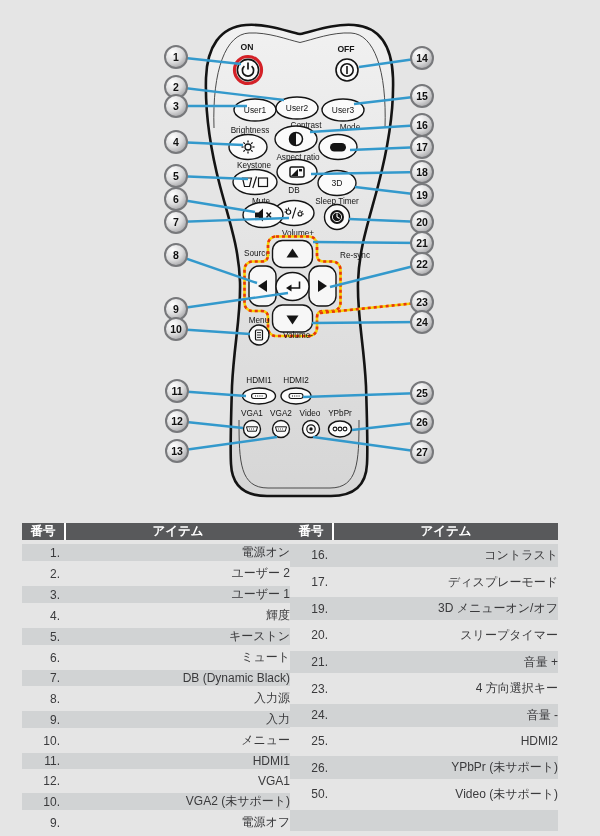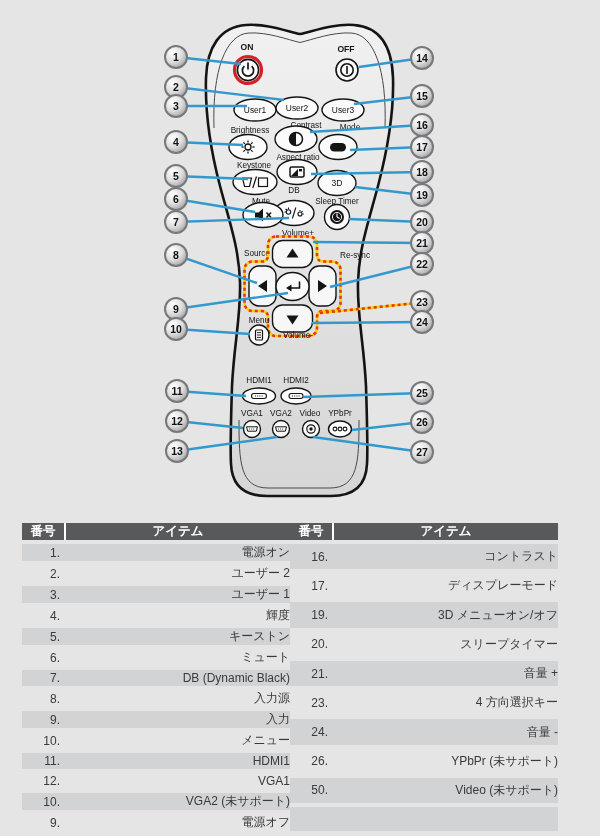--- a/index.html
+++ b/index.html
@@ -510,6 +510,10 @@
             <td class="item">音量 -</td>
           </tr>
         <tr>
+            <td class="num">25.</td>
+            <td class="item">HDMI2</td>
+          </tr>
+        <tr>
             <td class="num">26.</td>
             <td class="item">YPbPr (未サポート)</td>
           </tr>

